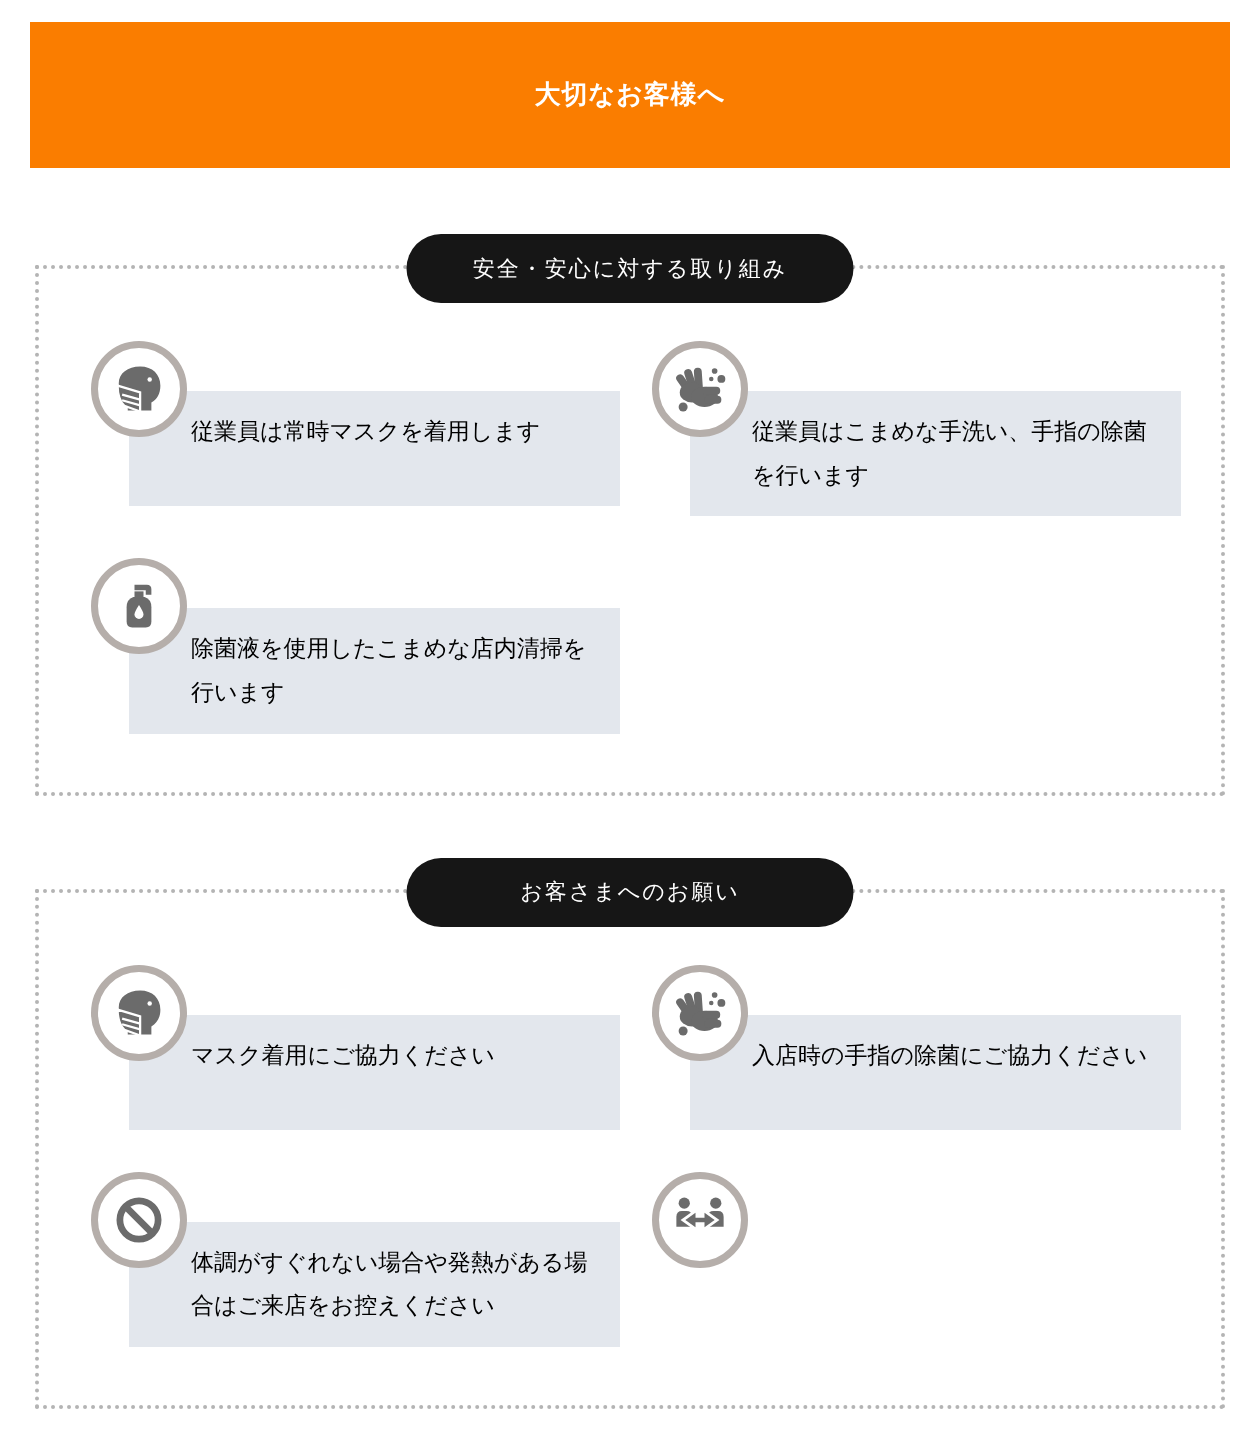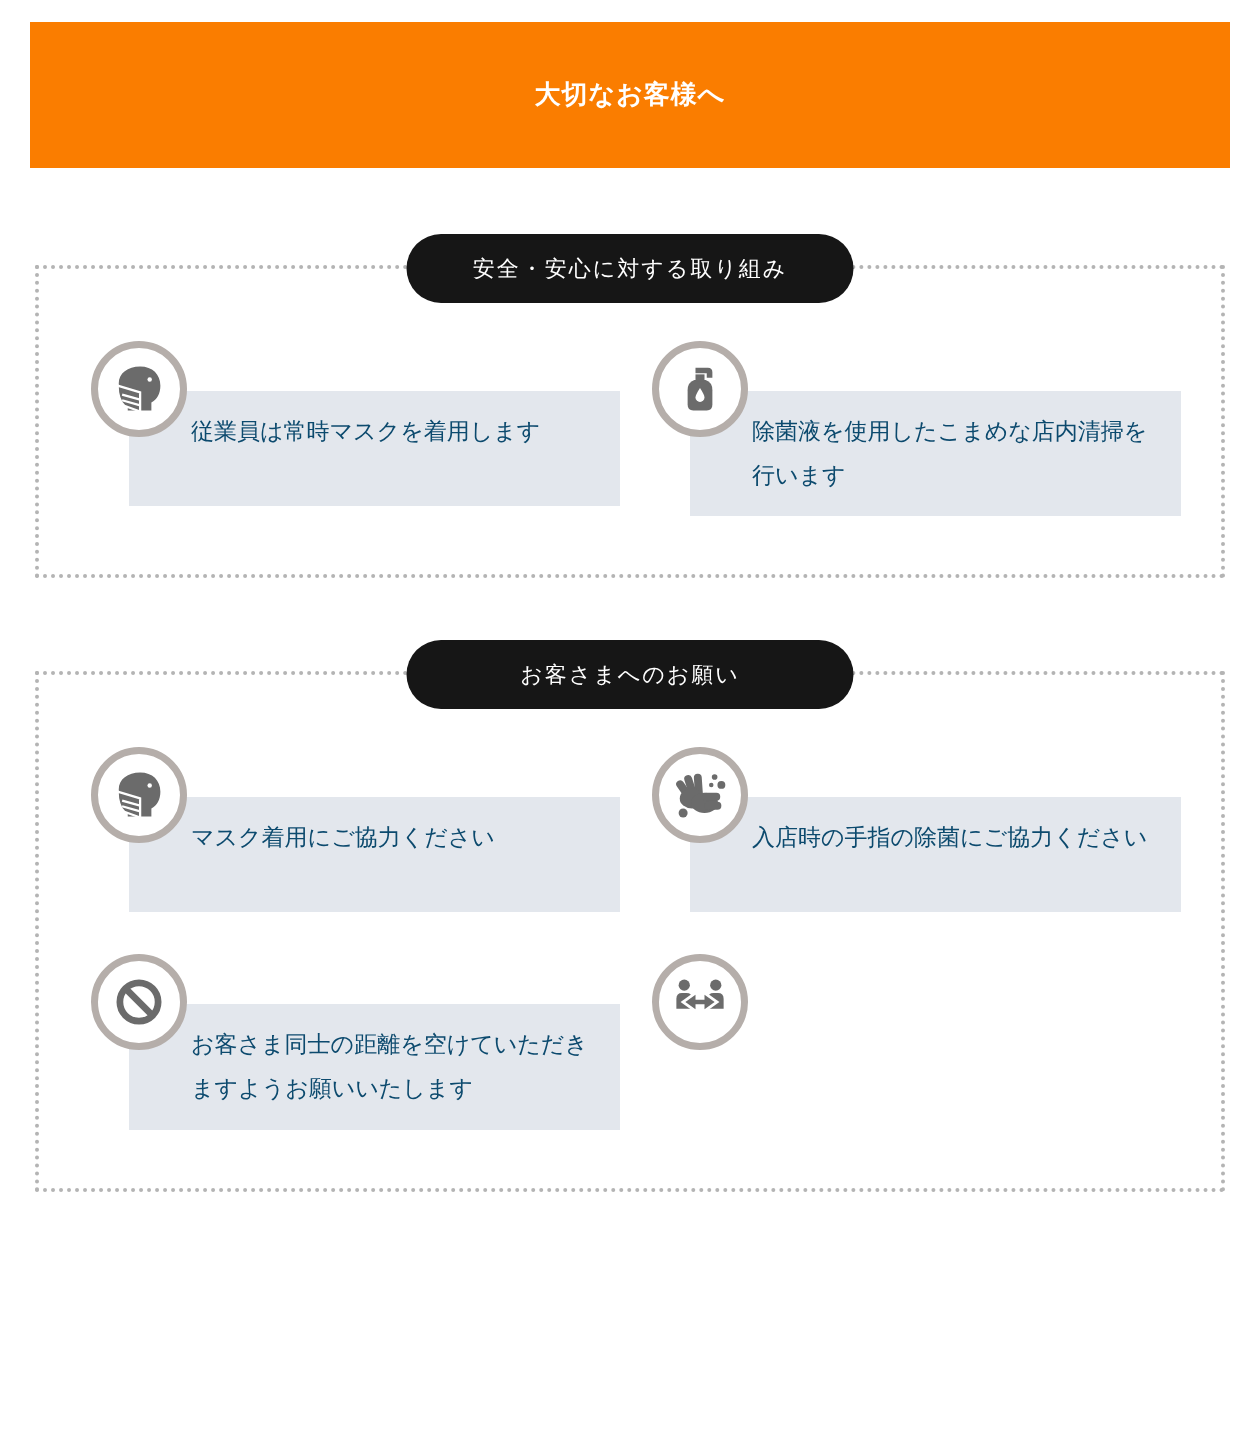--- a/index.html
+++ b/index.html
@@ -89,7 +89,7 @@
     padding: 19px 28px 19px 62px;
     font-size: 23px;
     line-height: 1.9;
-    color: #0c4a6e;
+    color: #000000;
   }
 </style>
 </head>

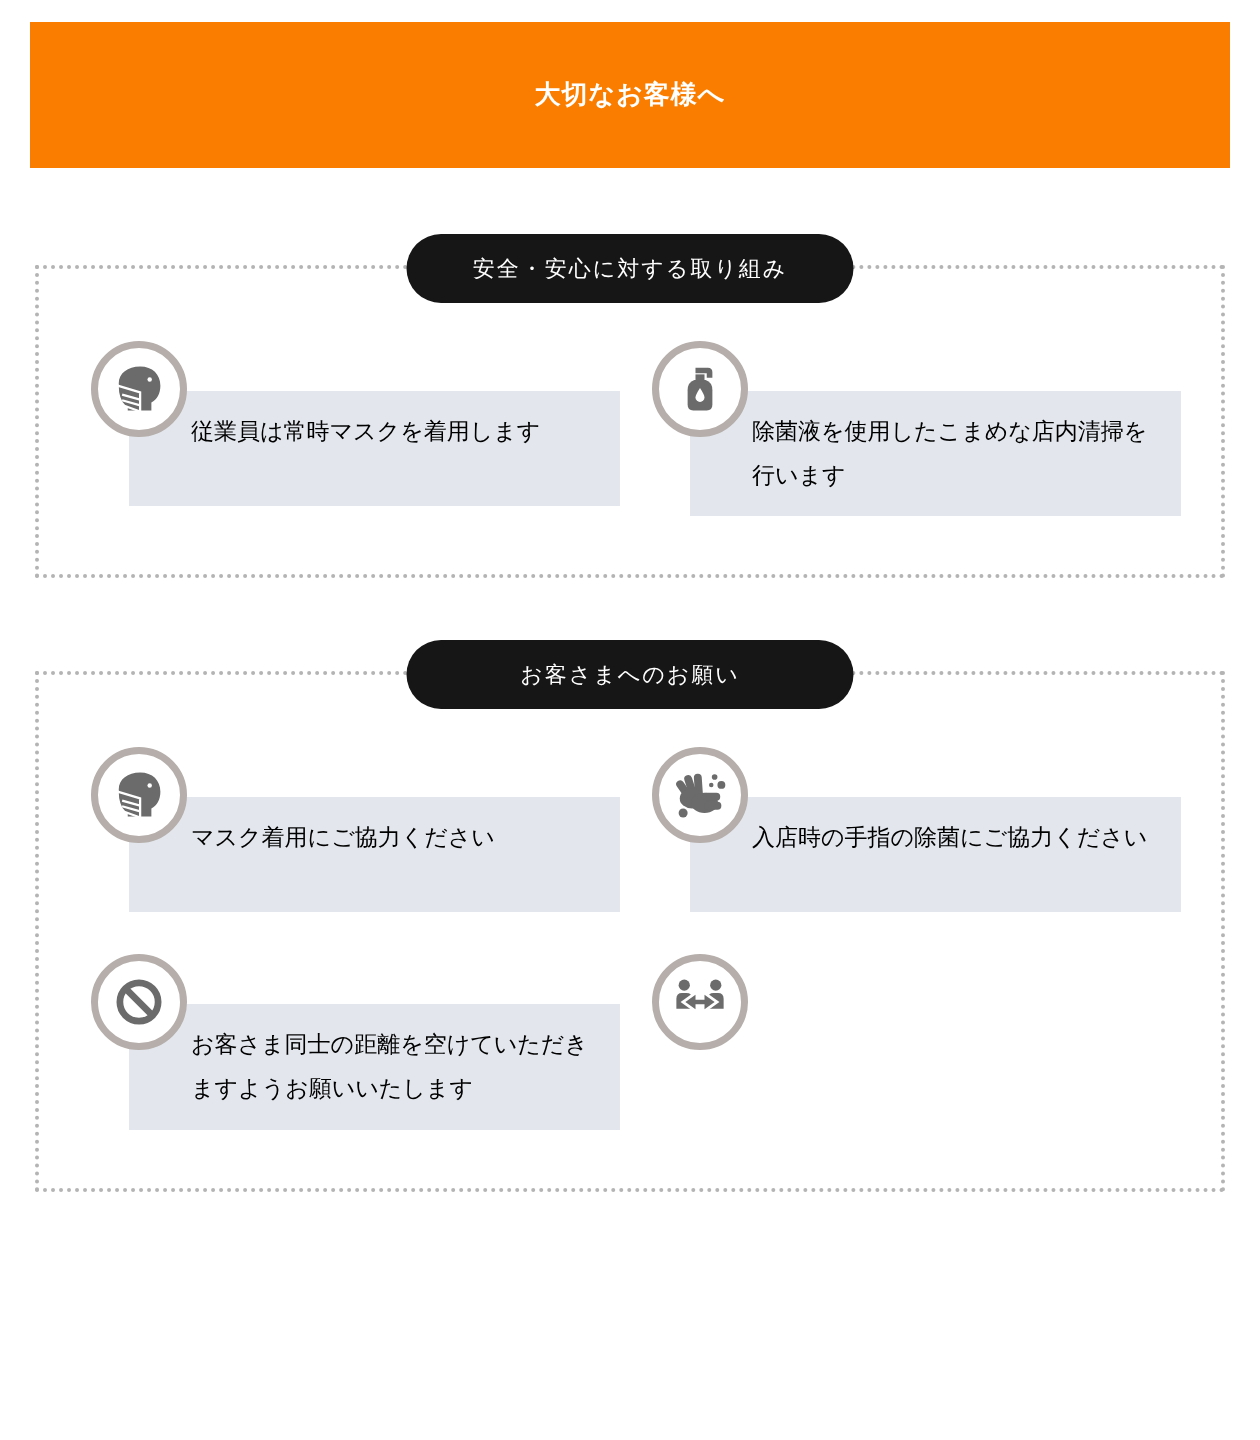--- a/index.html
+++ b/index.html
@@ -119,6 +119,24 @@
         <div class="text-box">従業員は常時マスクを着用します</div>
       </div>
 
+      <div class="item">
+        <div class="icon-circle">
+          <svg viewBox="0 0 48 48" aria-hidden="true" fill="#6b6b6b">
+            <rect x="6" y="10" width="7" height="18" rx="3.5" transform="rotate(-35 9.5 19)"></rect>
+            <rect x="12" y="6" width="7" height="20" rx="3.5" transform="rotate(-18 15.5 16)"></rect>
+            <rect x="19" y="5" width="7" height="20" rx="3.5" transform="rotate(-4 22.5 15)"></rect>
+            <ellipse cx="17" cy="27" rx="11" ry="9"></ellipse>
+            <ellipse cx="28" cy="31" rx="12" ry="9"></ellipse>
+            <rect x="26" y="22" width="16" height="7" rx="3.5"></rect>
+            <rect x="28" y="30" width="15" height="7" rx="3.5"></rect>
+            <circle cx="37" cy="8" r="2.5"></circle>
+            <circle cx="43" cy="15" r="3.5"></circle>
+            <circle cx="34" cy="15" r="2"></circle>
+            <circle cx="9" cy="40" r="4"></circle>
+          </svg>
+        </div>
+        <div class="text-box">従業員はこまめな手洗い、手指の除菌を行います</div>
+      </div>
 
       <div class="item">
         <div class="icon-circle">

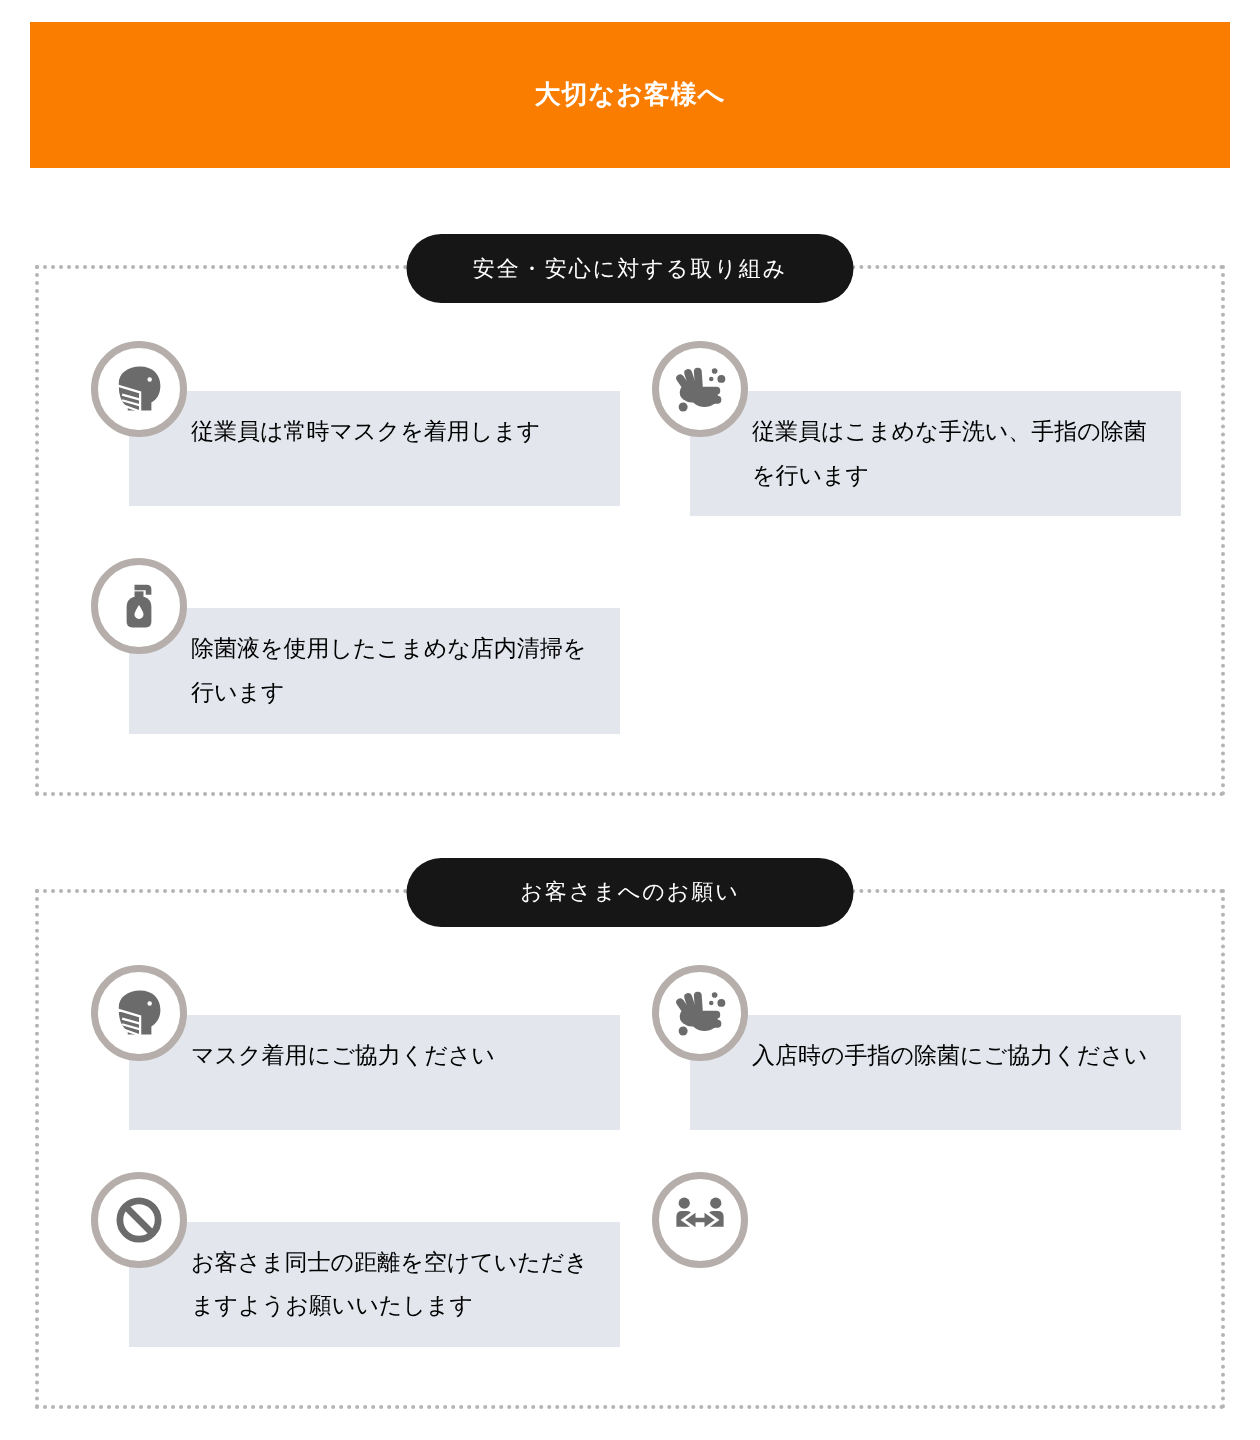--- a/index.html
+++ b/index.html
@@ -198,7 +198,7 @@
             <line x1="13" y1="13" x2="35" y2="35" stroke="#6b6b6b" stroke-width="6"></line>
           </svg>
         </div>
-        <div class="text-box">お客さま同士の距離を空けていただきますようお願いいたします</div>
+        <div class="text-box">体調がすぐれない場合や発熱がある場合はご来店をお控えください</div>
       </div>
 
       <div class="item">

